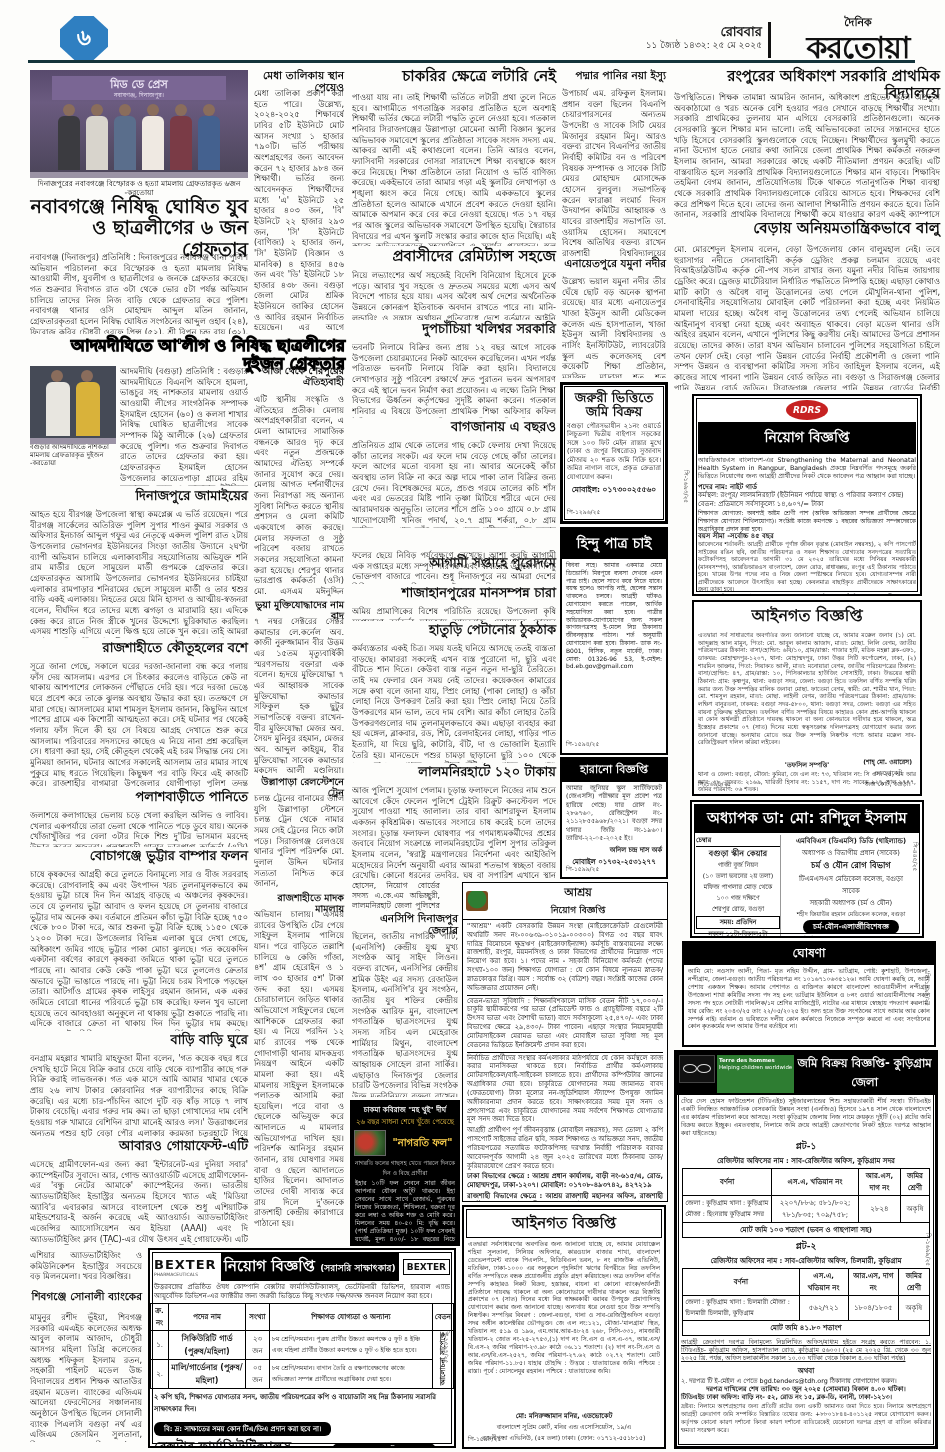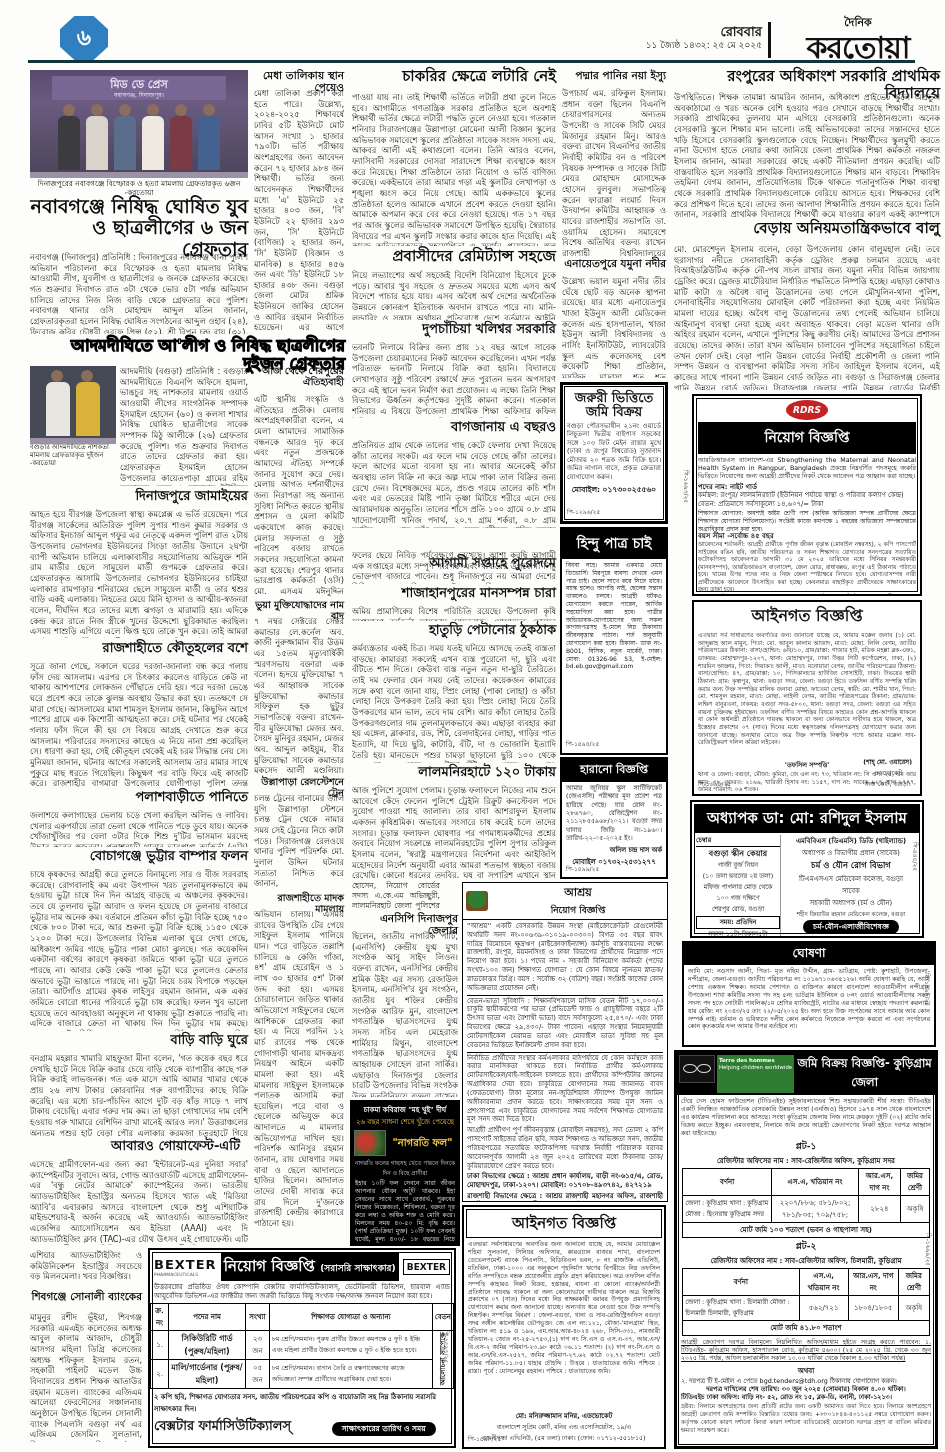--- a/index.html
+++ b/index.html
@@ -118,7 +118,7 @@
       <p class="bd">বনগ্রাম মহল্লার খামারি মাহফুজা মীনা বলেন, 'গত কয়েক বছর ধরে দেখছি হাটে নিয়ে বিক্রি করার চেয়ে বাড়ি থেকে ব্যাপারীর কাছে গরু বিক্রি করাই লাভজনক। গত এক মাসে আমি আমার খামার থেকে প্রায় ২৬ লাখ টাকার কোরবানির গরু ব্যাপারীদের কাছে বিক্রি করেছি। এর মধ্যে চার-পাঁচদিন আগে দুটি বড় ষাঁড় সাড়ে ৭ লাখ টাকায় বেচেছি। এবার গরুর দাম কম। তা ছাড়া গোখাদ্যের দাম বেশি হওয়ায় গরু খামারে বেশিদিন রাখা মানেই আরও লস।' উত্তরাঞ্চলের অন্যতম পশুর হাট বেড়া পৌর এলাকার করমজা চতুরহাটে গিয়ে দেখা যায় স্বাভাবিকের চেয়ে কম গরু উঠছে। হাটে থাকা গরুর ব্যাপারী ও হাট কমিটির সদস্যরা জানান, গোখাদ্যের অস্বাভাবিক দামের কারণে এবার খামারিদের গরু পালনের খরচ অনেক বেড়েছে। এছাড়া হাটে গরুর দামও গত বছরের তুলনায় কিছুটা কম। ফলে হাটে খামারি ও গরু পালনকারীরা কম গরু আনছেন।</p>
     </div>
 
-  <h2 class="hl hl-md abs" style="left:22px;top:1139px;width:218px;">আবারও গোয়াফেস্ট-এটি</h2>
+  <h2 class="hl hl-md abs" style="left:30px;top:1139px;width:218px;">আবারও গোয়াফেস্ট-এটি</h2>
   <div class="art" style="left:30px;top:1157px;width:218px;height:88px;">
       <p class="bd">এসেছে গ্রামীণফোন-এর জন্য করা 'ইন্টারনেট-এর দুনিয়া সবার' ক্যাম্পেইনটির সুবাদে। আর, গোল্ড অ্যাওয়ার্ডটি এসেছে গ্রামীণফোন-এর 'বন্ধু নেটের আমাকে' ক্যাম্পেইনের জন্য। ভারতীয় অ্যাডভার্টাইজিং ইন্ডাস্ট্রির অন্যতম হিসেবে খ্যাত এই 'মিডিয়া অ্যাবি'র এবারকার আসরে বাংলাদেশ থেকে শুধু এশিয়াটিক মাইন্ডশেয়ার-ই অর্জন করেছে এই অ্যাওয়ার্ড। অ্যাডভার্টাইজিং এজেন্সির অ্যাসোসিয়েশন অব ইন্ডিয়া (AAAI) এবং দি অ্যাডভার্টাইজিং ক্লাব (TAC)-এর যৌথ উৎসব এই গোয়াফেস্ট। এটি শুধু সৃজনশীলতা ও মিডিয়া পারফরম্যান্সের স্বীকৃতির জায়গা নয়, বরং দক্ষিণ</p>
     </div>

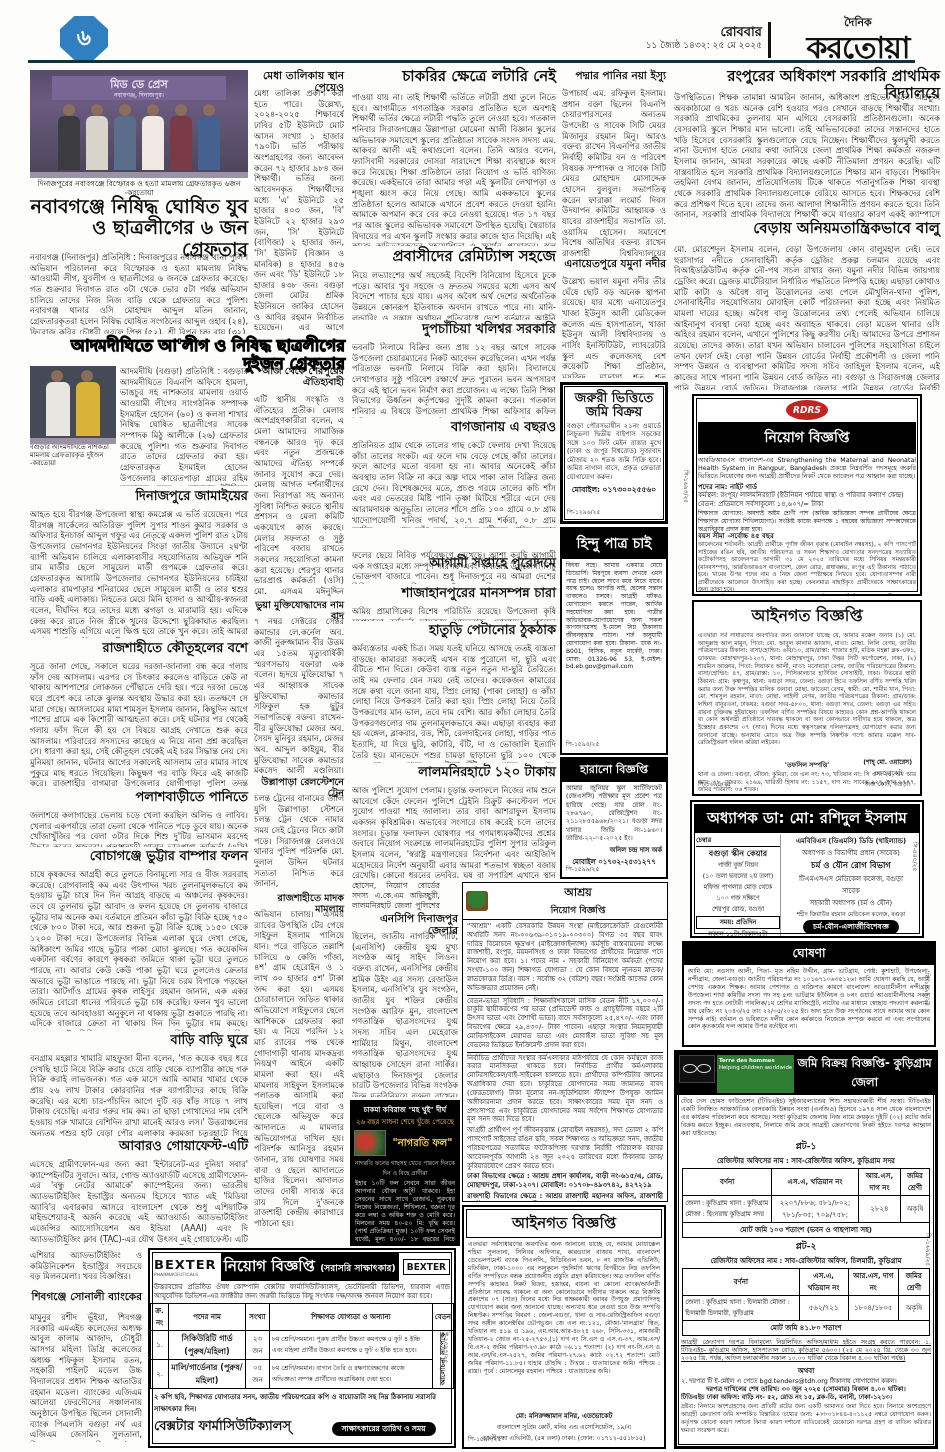--- a/index.html
+++ b/index.html
@@ -308,6 +308,7 @@
     </tbody>
       </table>
     <p style="margin:0 4px;font-size:6.8px;font-weight:bold;">২ কপি ছবি, শিক্ষাগত যোগ্যতার সনদ, জাতীয় পরিচয়পত্রের কপি ও বায়োডাটা সহ নিম্ন ঠিকানায় সরাসরি সাক্ষাৎকার দিন।</p>
+    <div style="margin:1px 4px;"><span class="pill" style="border-radius:6px;font-size:6.8px;">বি: দ্র: সাক্ষাতের সময় কোন টিএ/ডিএ প্রদান করা হবে না।</span></div>
     <div style="display:flex;gap:4px;margin:1px 4px;">
       <div style="flex:1.2;">
         <div style="font-weight:900;font-size:13px;">বেক্সটার ফার্মাসিউটিক্যালস্</div>

